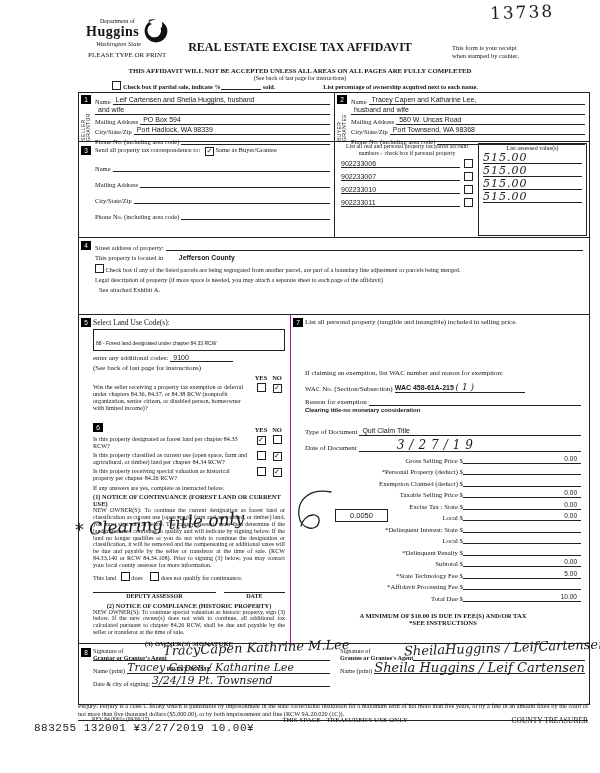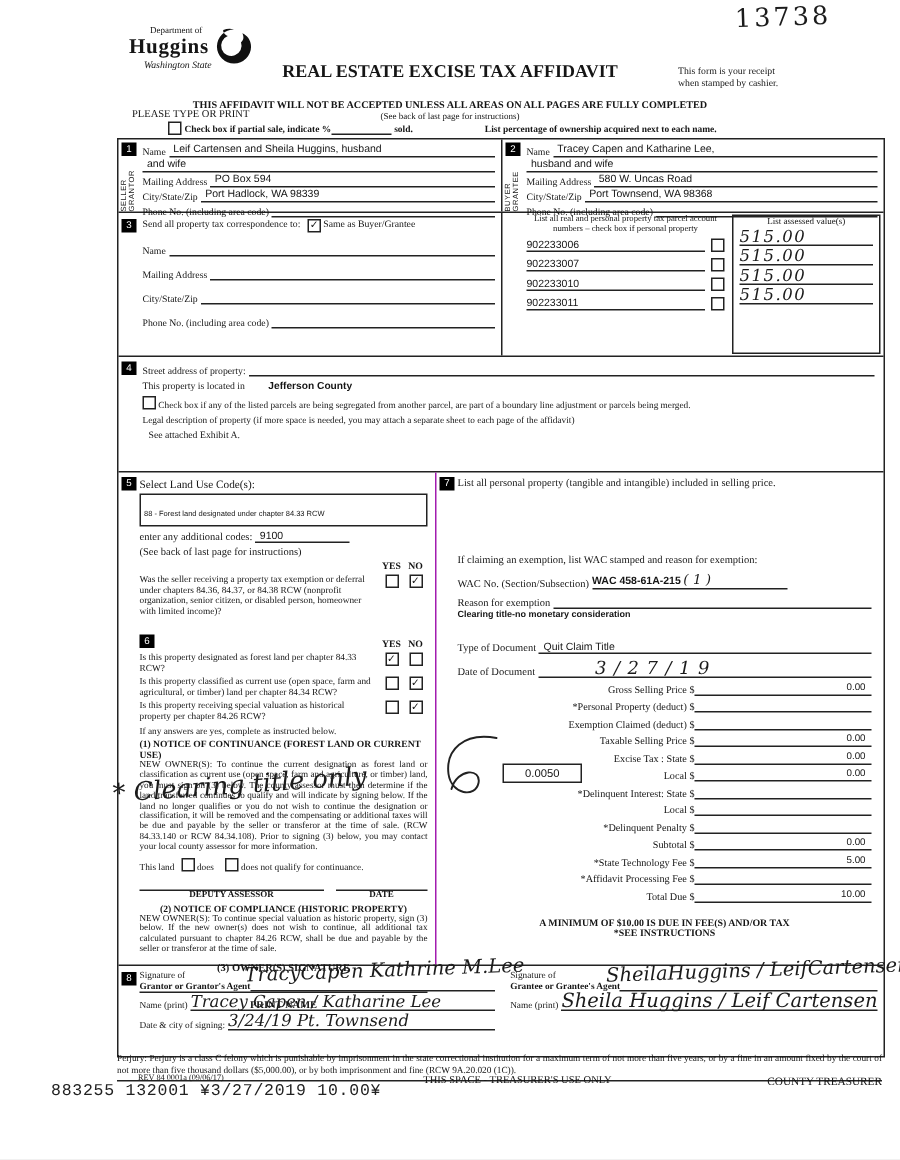--- a/index.html
+++ b/index.html
@@ -77,7 +77,7 @@
     <div>when stamped by cashier.</div>
   </div>
 
-  <div class="abs t7" style="left:88px;top:72px">PLEASE TYPE OR PRINT</div>
+  <div class="abs t7" style="left:88px;top:51px">PLEASE TYPE OR PRINT</div>
 
   <div class="abs ctr b" style="left:60px;top:67px;width:480px;font-size:6.8px">THIS AFFIDAVIT WILL NOT BE ACCEPTED UNLESS ALL AREAS ON ALL PAGES ARE FULLY COMPLETED</div>
   <div class="abs ctr t6" style="left:60px;top:75px;width:480px">(See back of last page for instructions)</div>

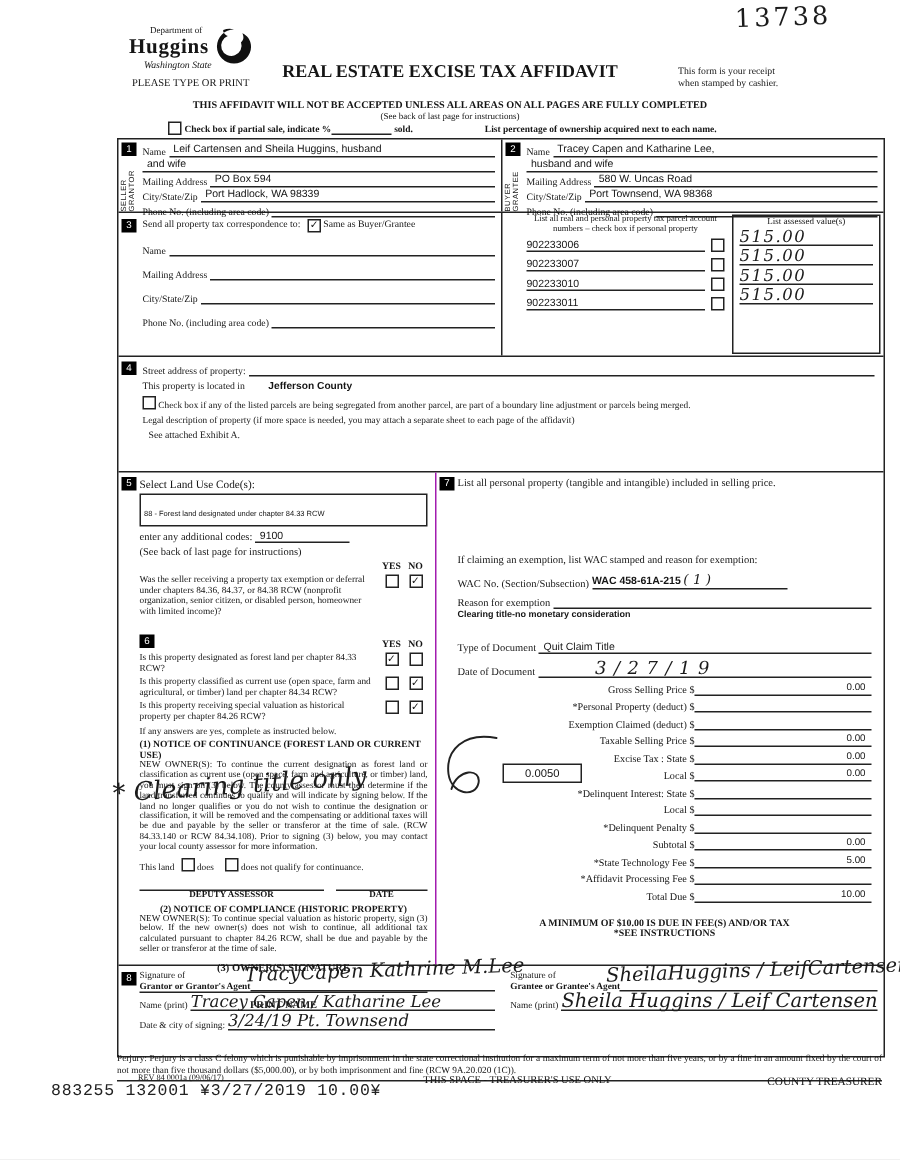--- a/index.html
+++ b/index.html
@@ -166,7 +166,7 @@
             <span class="fill ul"></span>
           </div>
       </div>
-      <div class="half" style="padding:1px 2px 1px 16px">
+      <div class="half" style="padding:1px 2px 1px 6px">
         <div style="display:flex;height:100%">
           <div style="width:132px">
             <div class="ctr" style="font-size:5.8px;line-height:1.15">

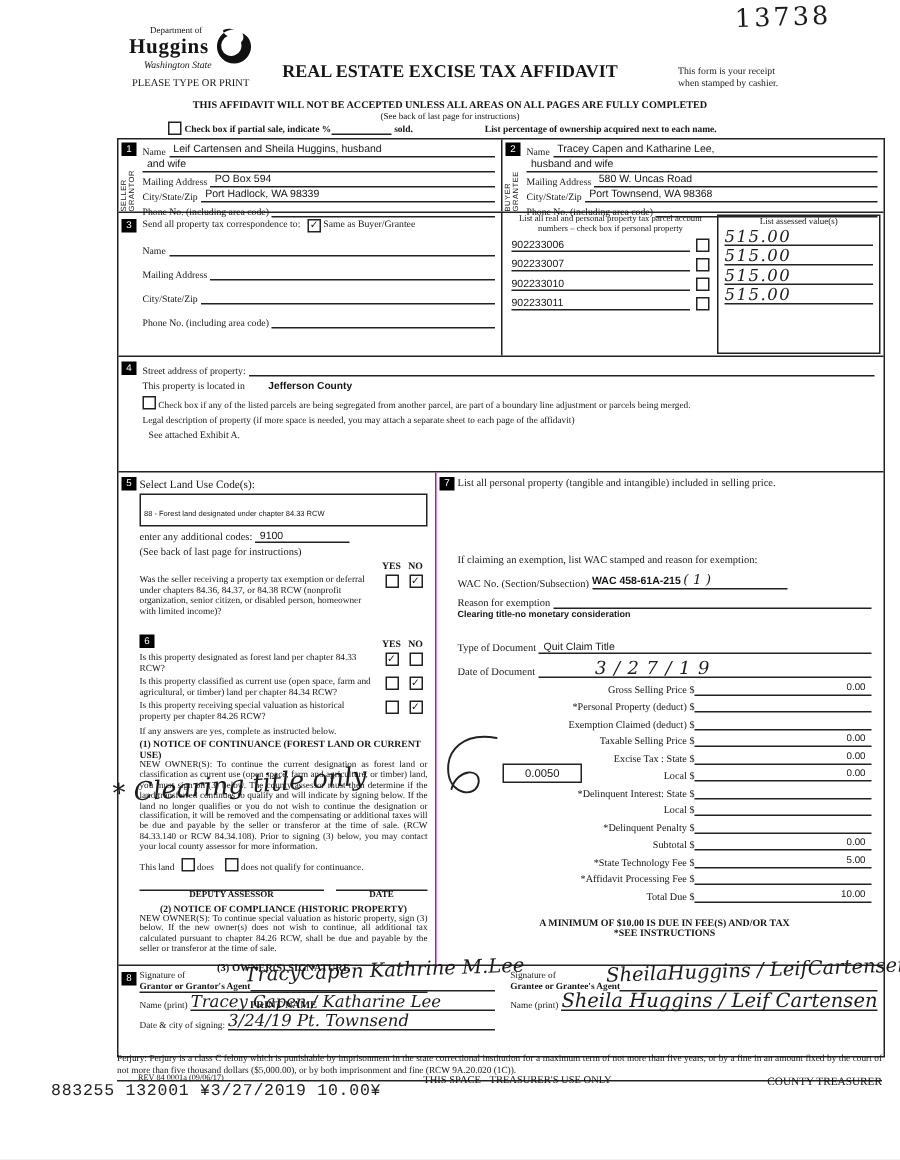--- a/index.html
+++ b/index.html
@@ -305,7 +305,7 @@
         <span class="tab" style="top:3px">7</span>
         <div class="t7" style="width:250px;line-height:1.3">List all  personal property (tangible and intangible) included in selling price.</div>
 
-        <div class="t7" style="margin-top:42px">If claiming an exemption, list WAC stamped and reason for exemption:</div>
+        <div class="t7" style="margin-top:42px">If claiming an exemption, list WAC number and reason for exemption:</div>
         <div class="fl t7" style="margin-top:5px">
           <span class="lbl">WAC No. (Section/Subsection)</span>
           <span class="ul" style="width:130px;white-space:nowrap">

